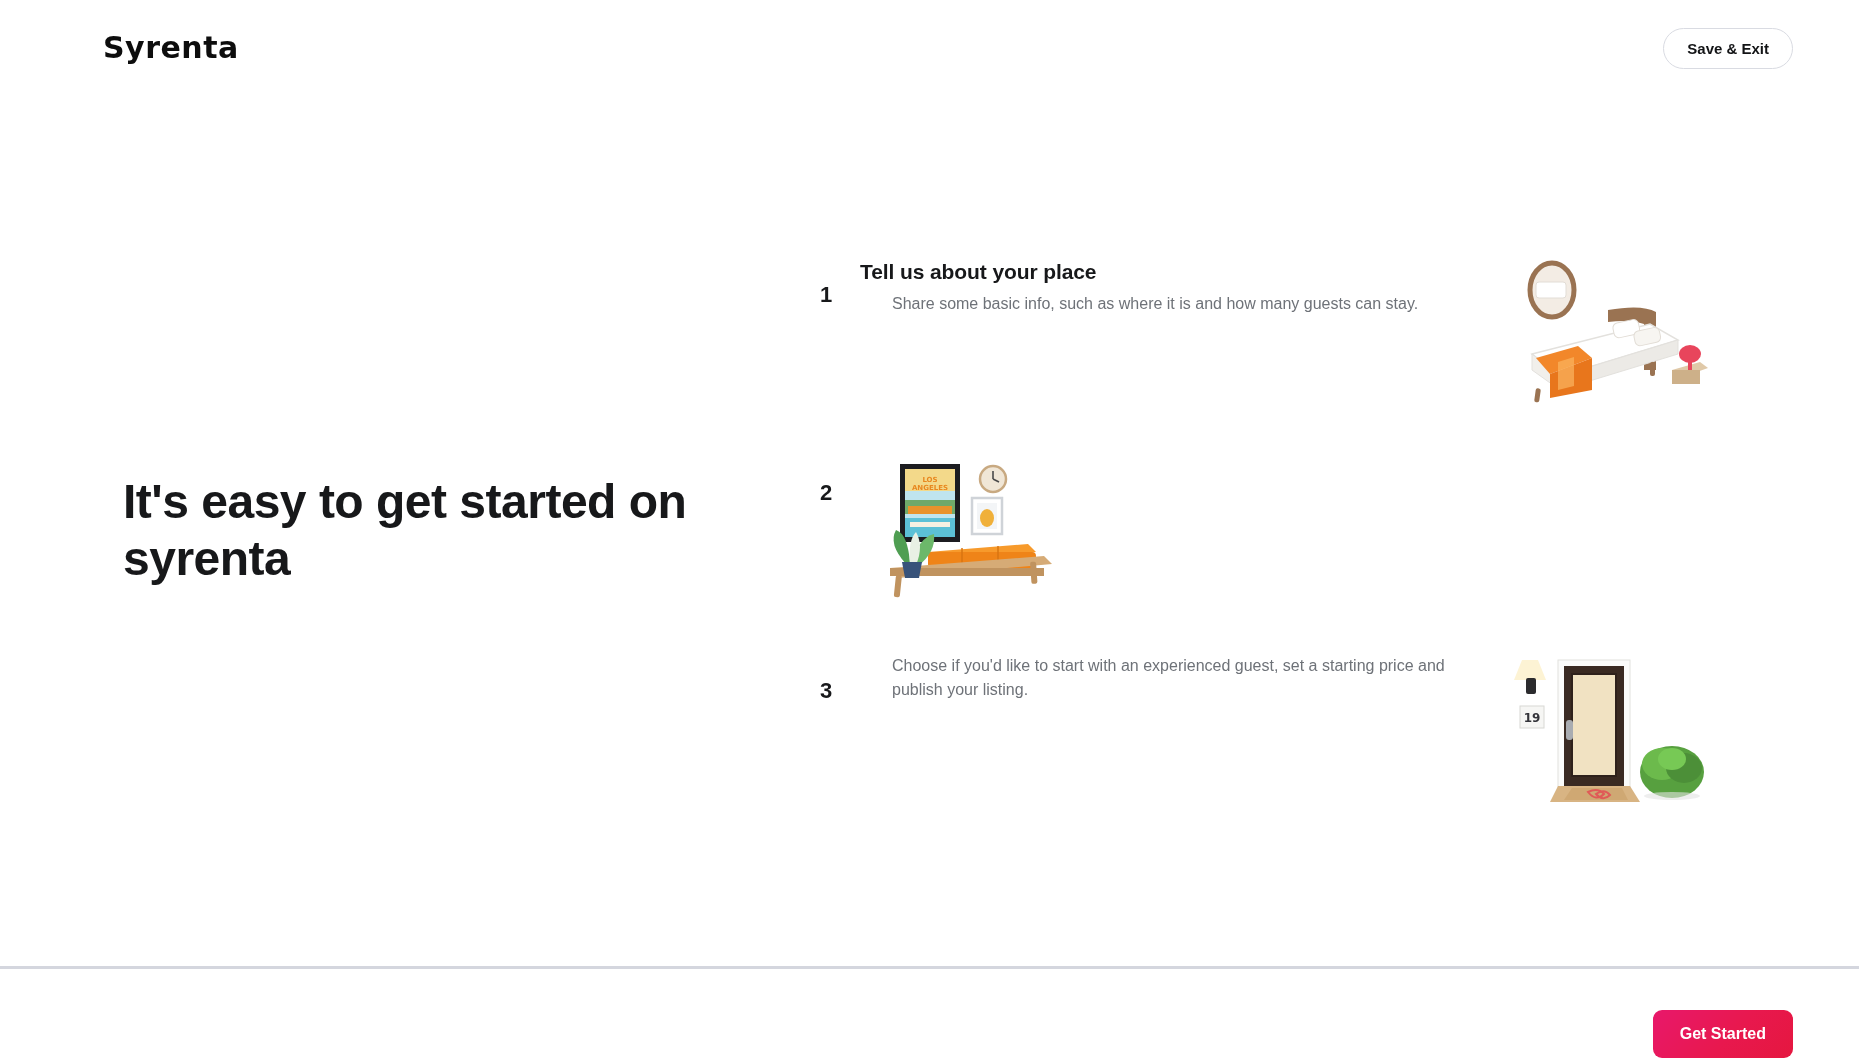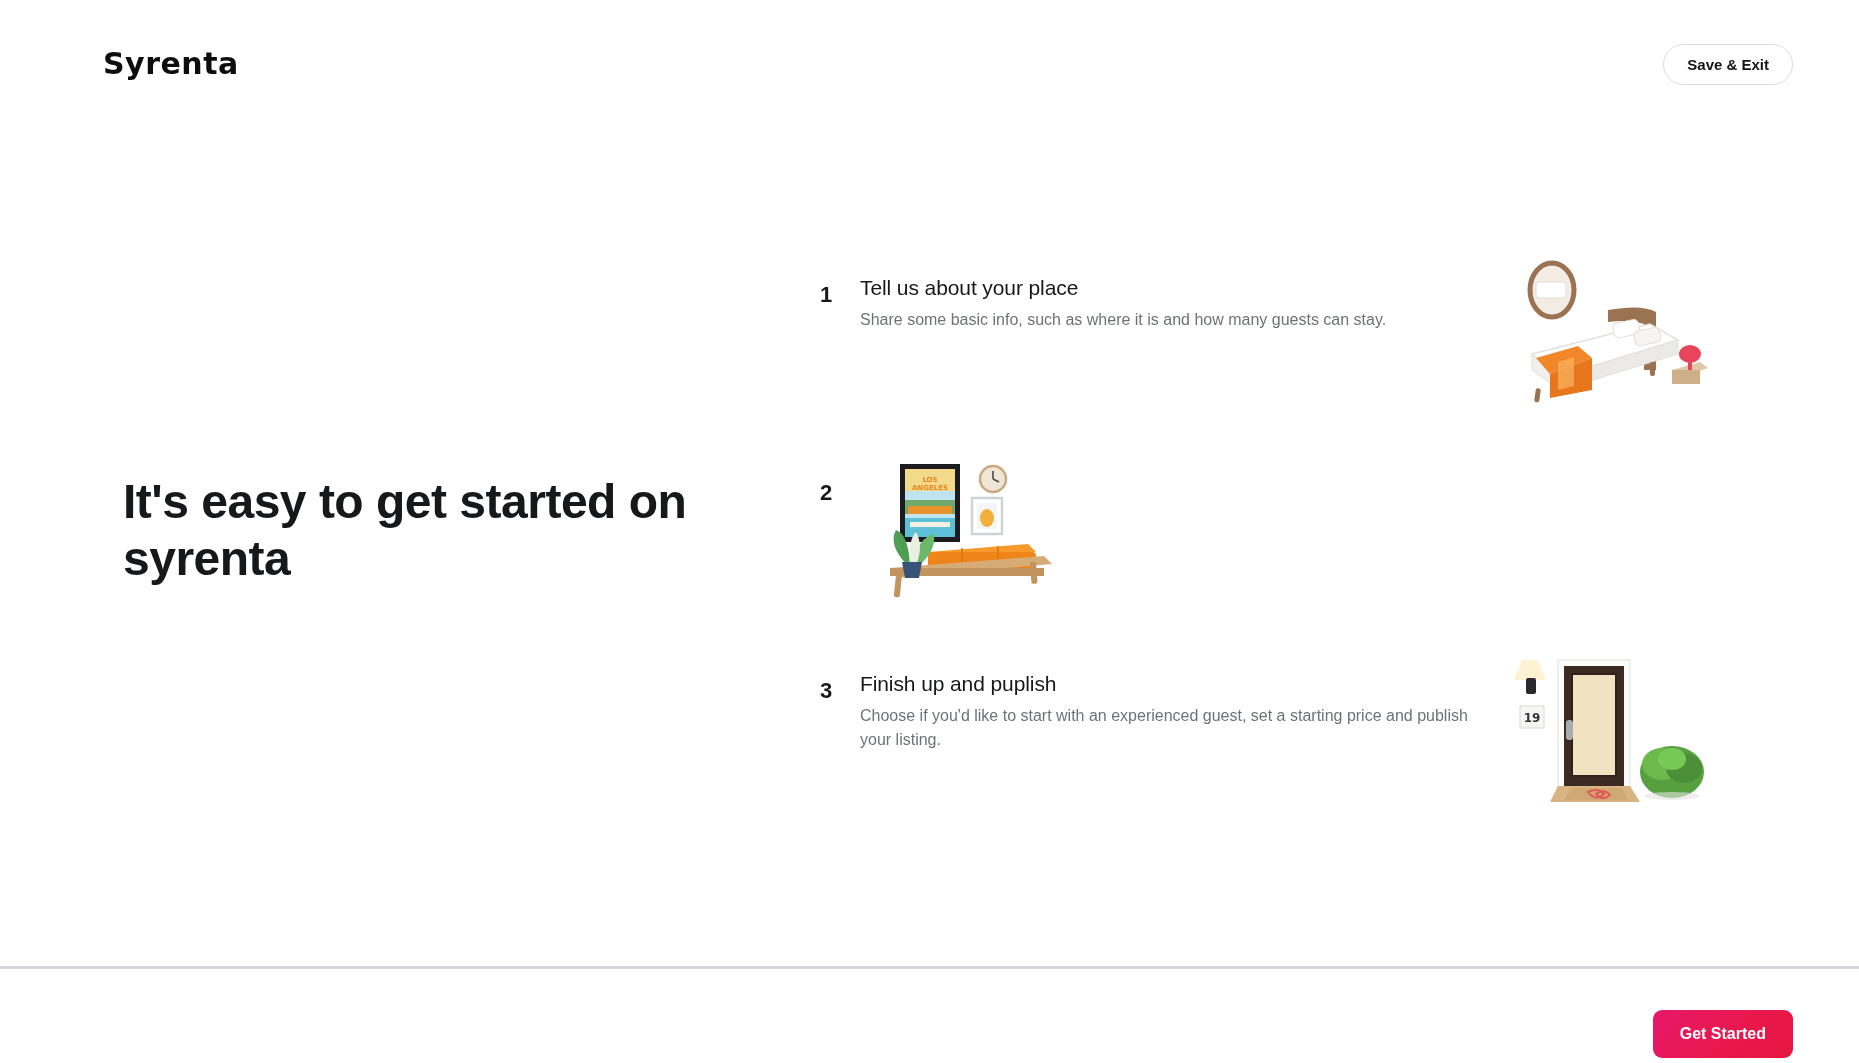--- a/index.html
+++ b/index.html
@@ -22,7 +22,7 @@
   
   .header {
     position: absolute;
-    top: 16px;
+    top: 0;
     left: 0;
     width: 1859px;
     height: 96px;

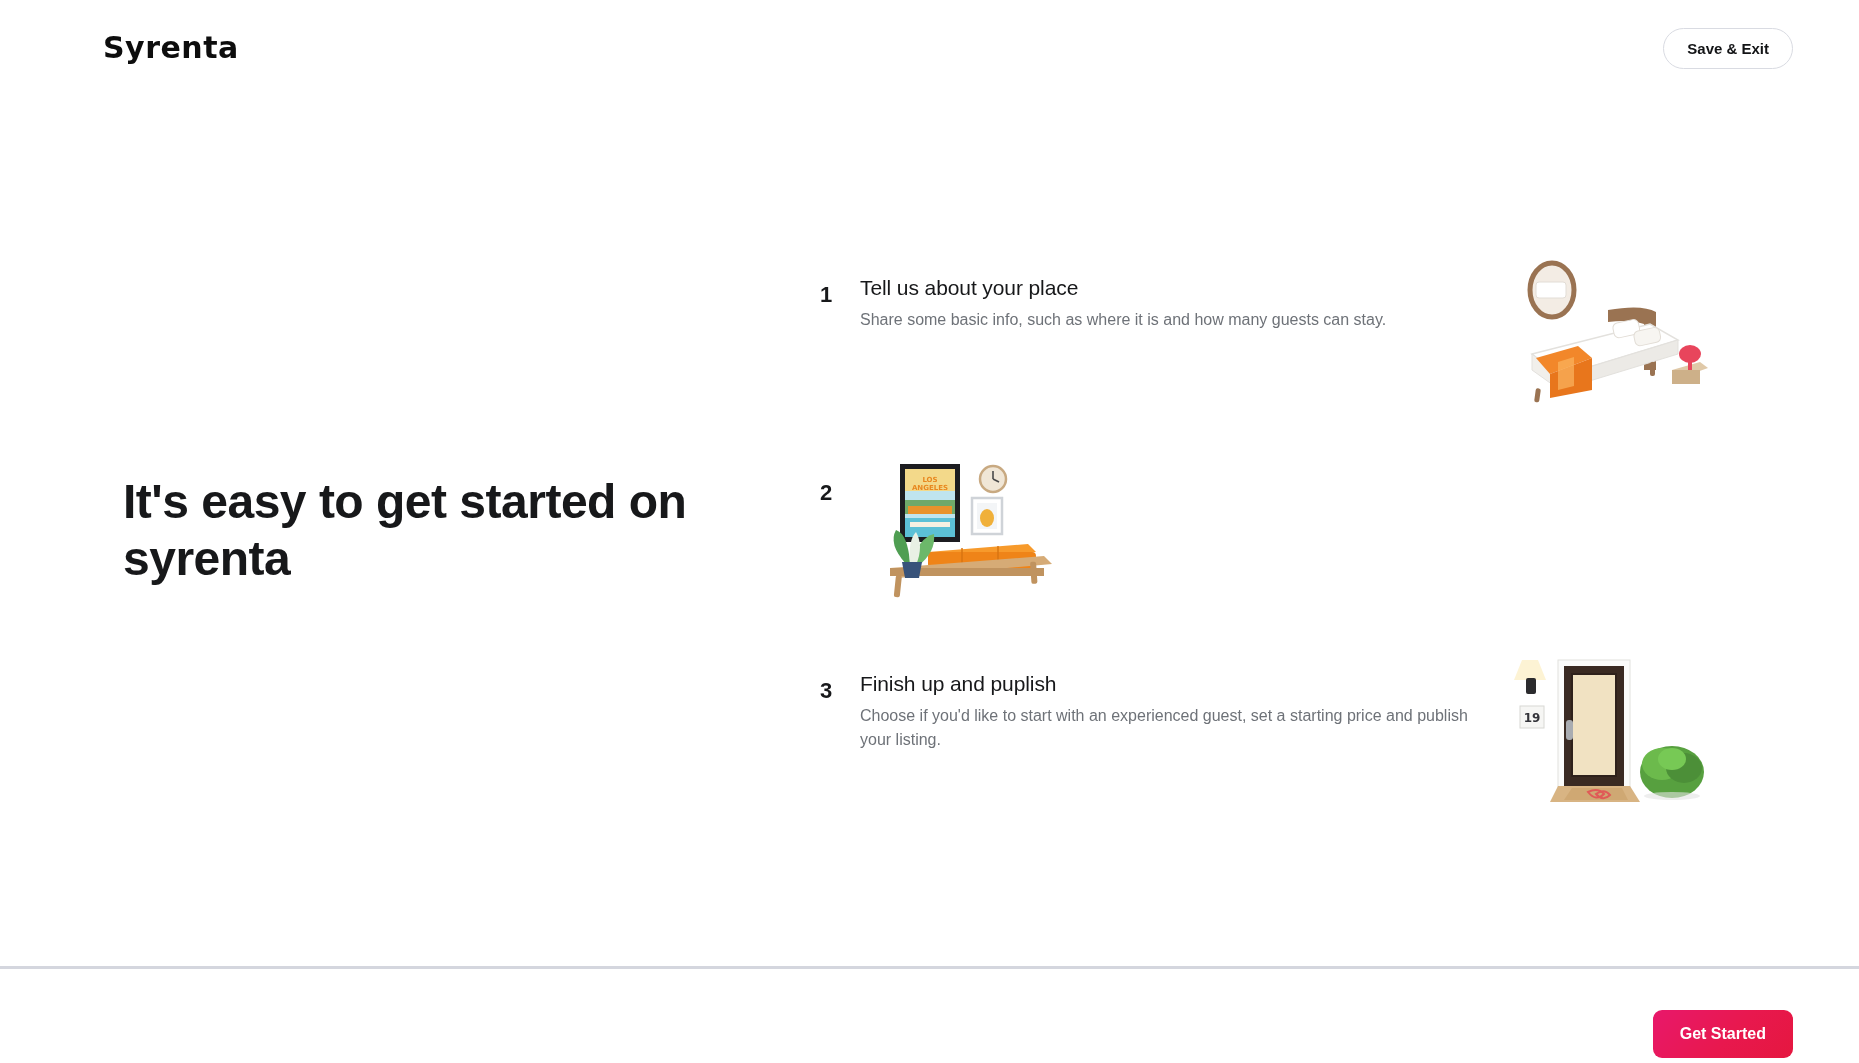--- a/index.html
+++ b/index.html
@@ -126,12 +126,11 @@
   .step-title {
     font-family: "Liberation Sans", sans-serif;
     font-size: 21px;
-    font-weight: 400;
+    font-weight: 700;
     color: #17181a;
     line-height: 1.35;
     margin-bottom: 6px;
     letter-spacing: -0.1px;
-    margin-top: 16px;
   }
 
   .step-desc {

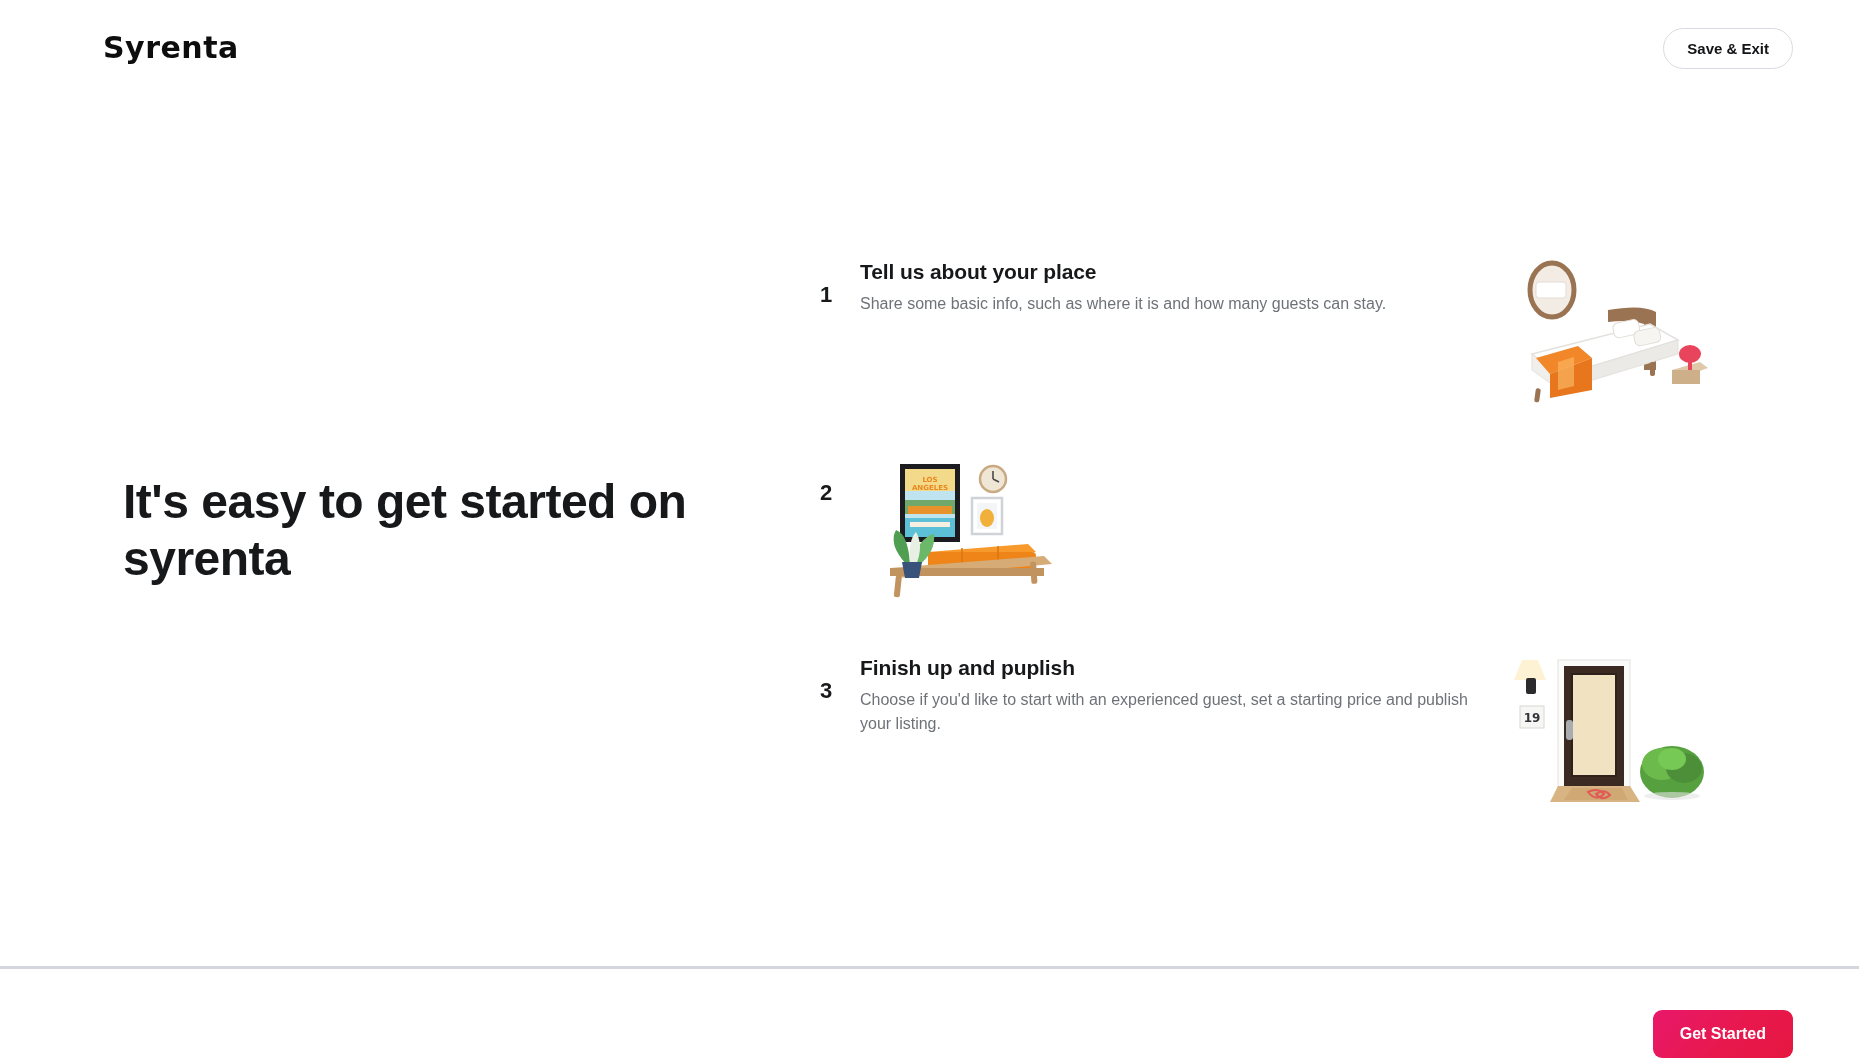--- a/index.html
+++ b/index.html
@@ -139,6 +139,7 @@
     font-weight: 400;
     color: #6e7278;
     line-height: 1.5;
+    margin-left: 32px;
   }
 
   .step-art {

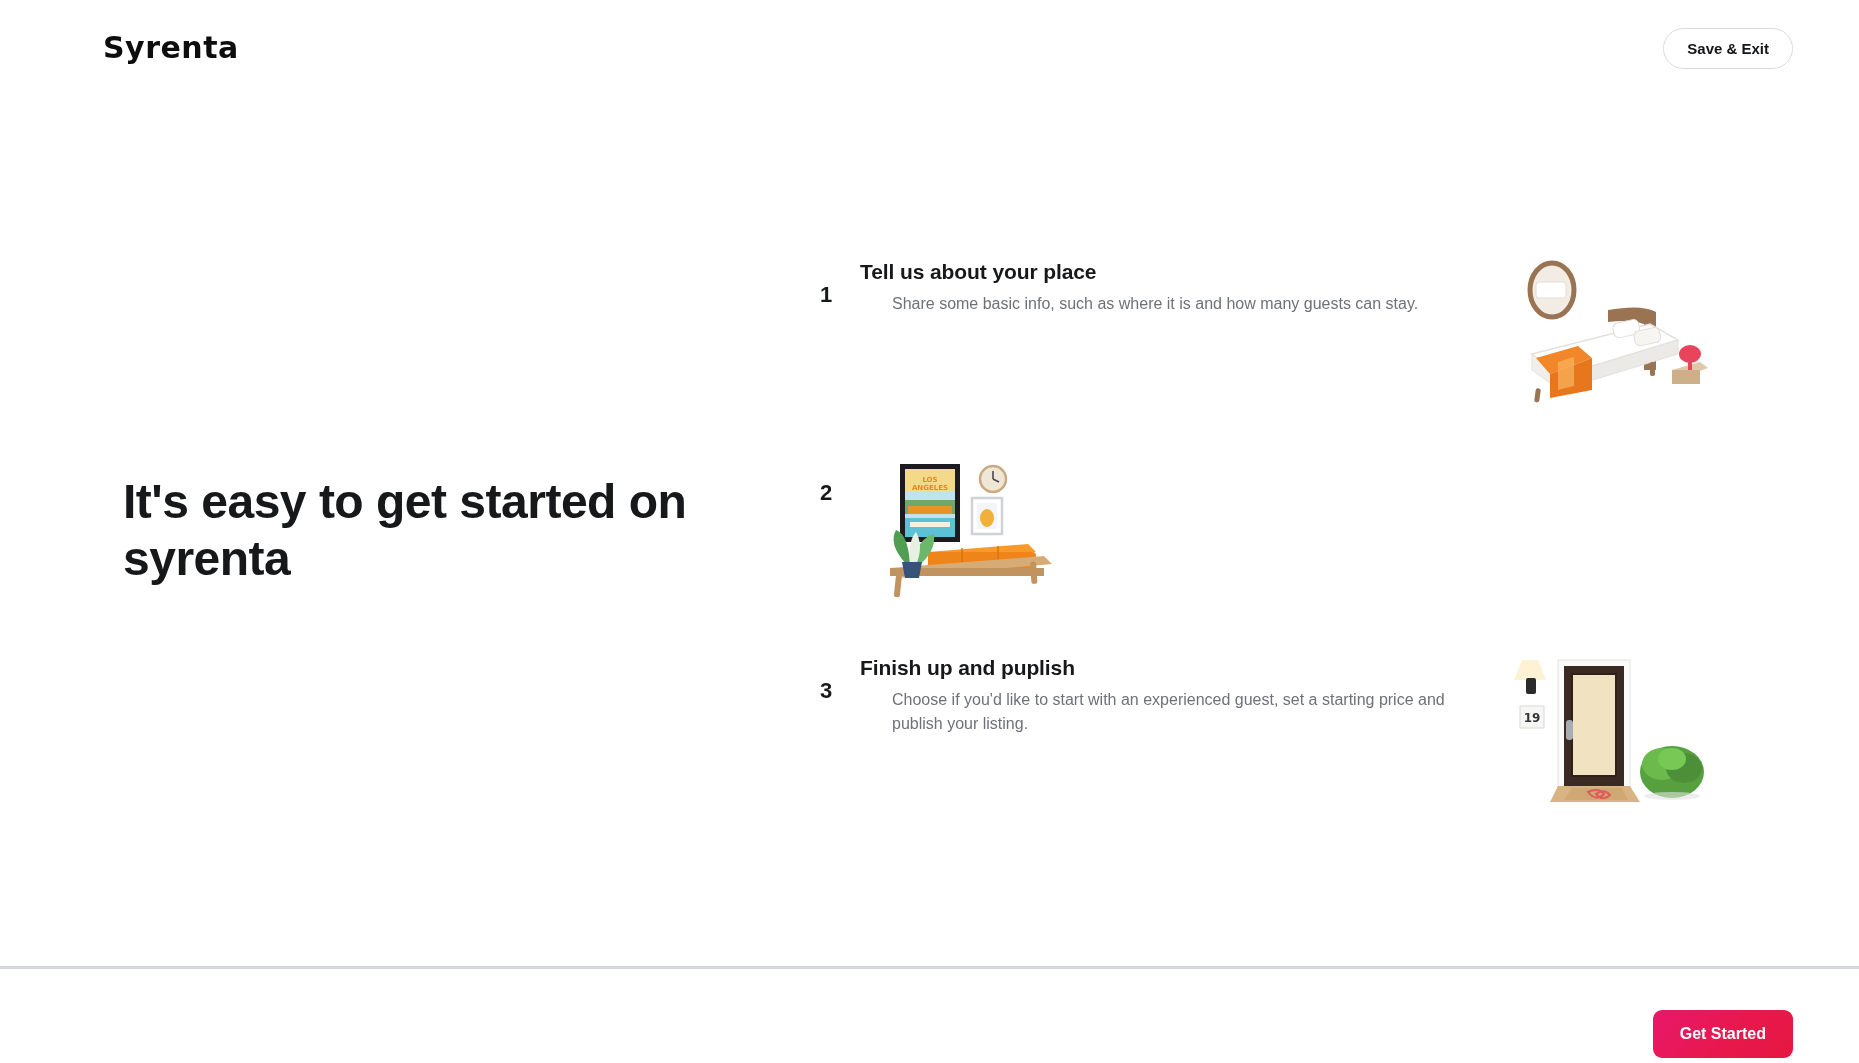--- a/index.html
+++ b/index.html
@@ -287,7 +287,6 @@
       <div class="step">
         <div class="step-num">3</div>
         <div class="step-body">
-          <div class="step-title">Finish up and puplish</div>
           <div class="step-desc">Choose if you'd like to start with an experienced guest, set a starting price and publish your listing.</div>
         </div>
         <div class="step-art">

